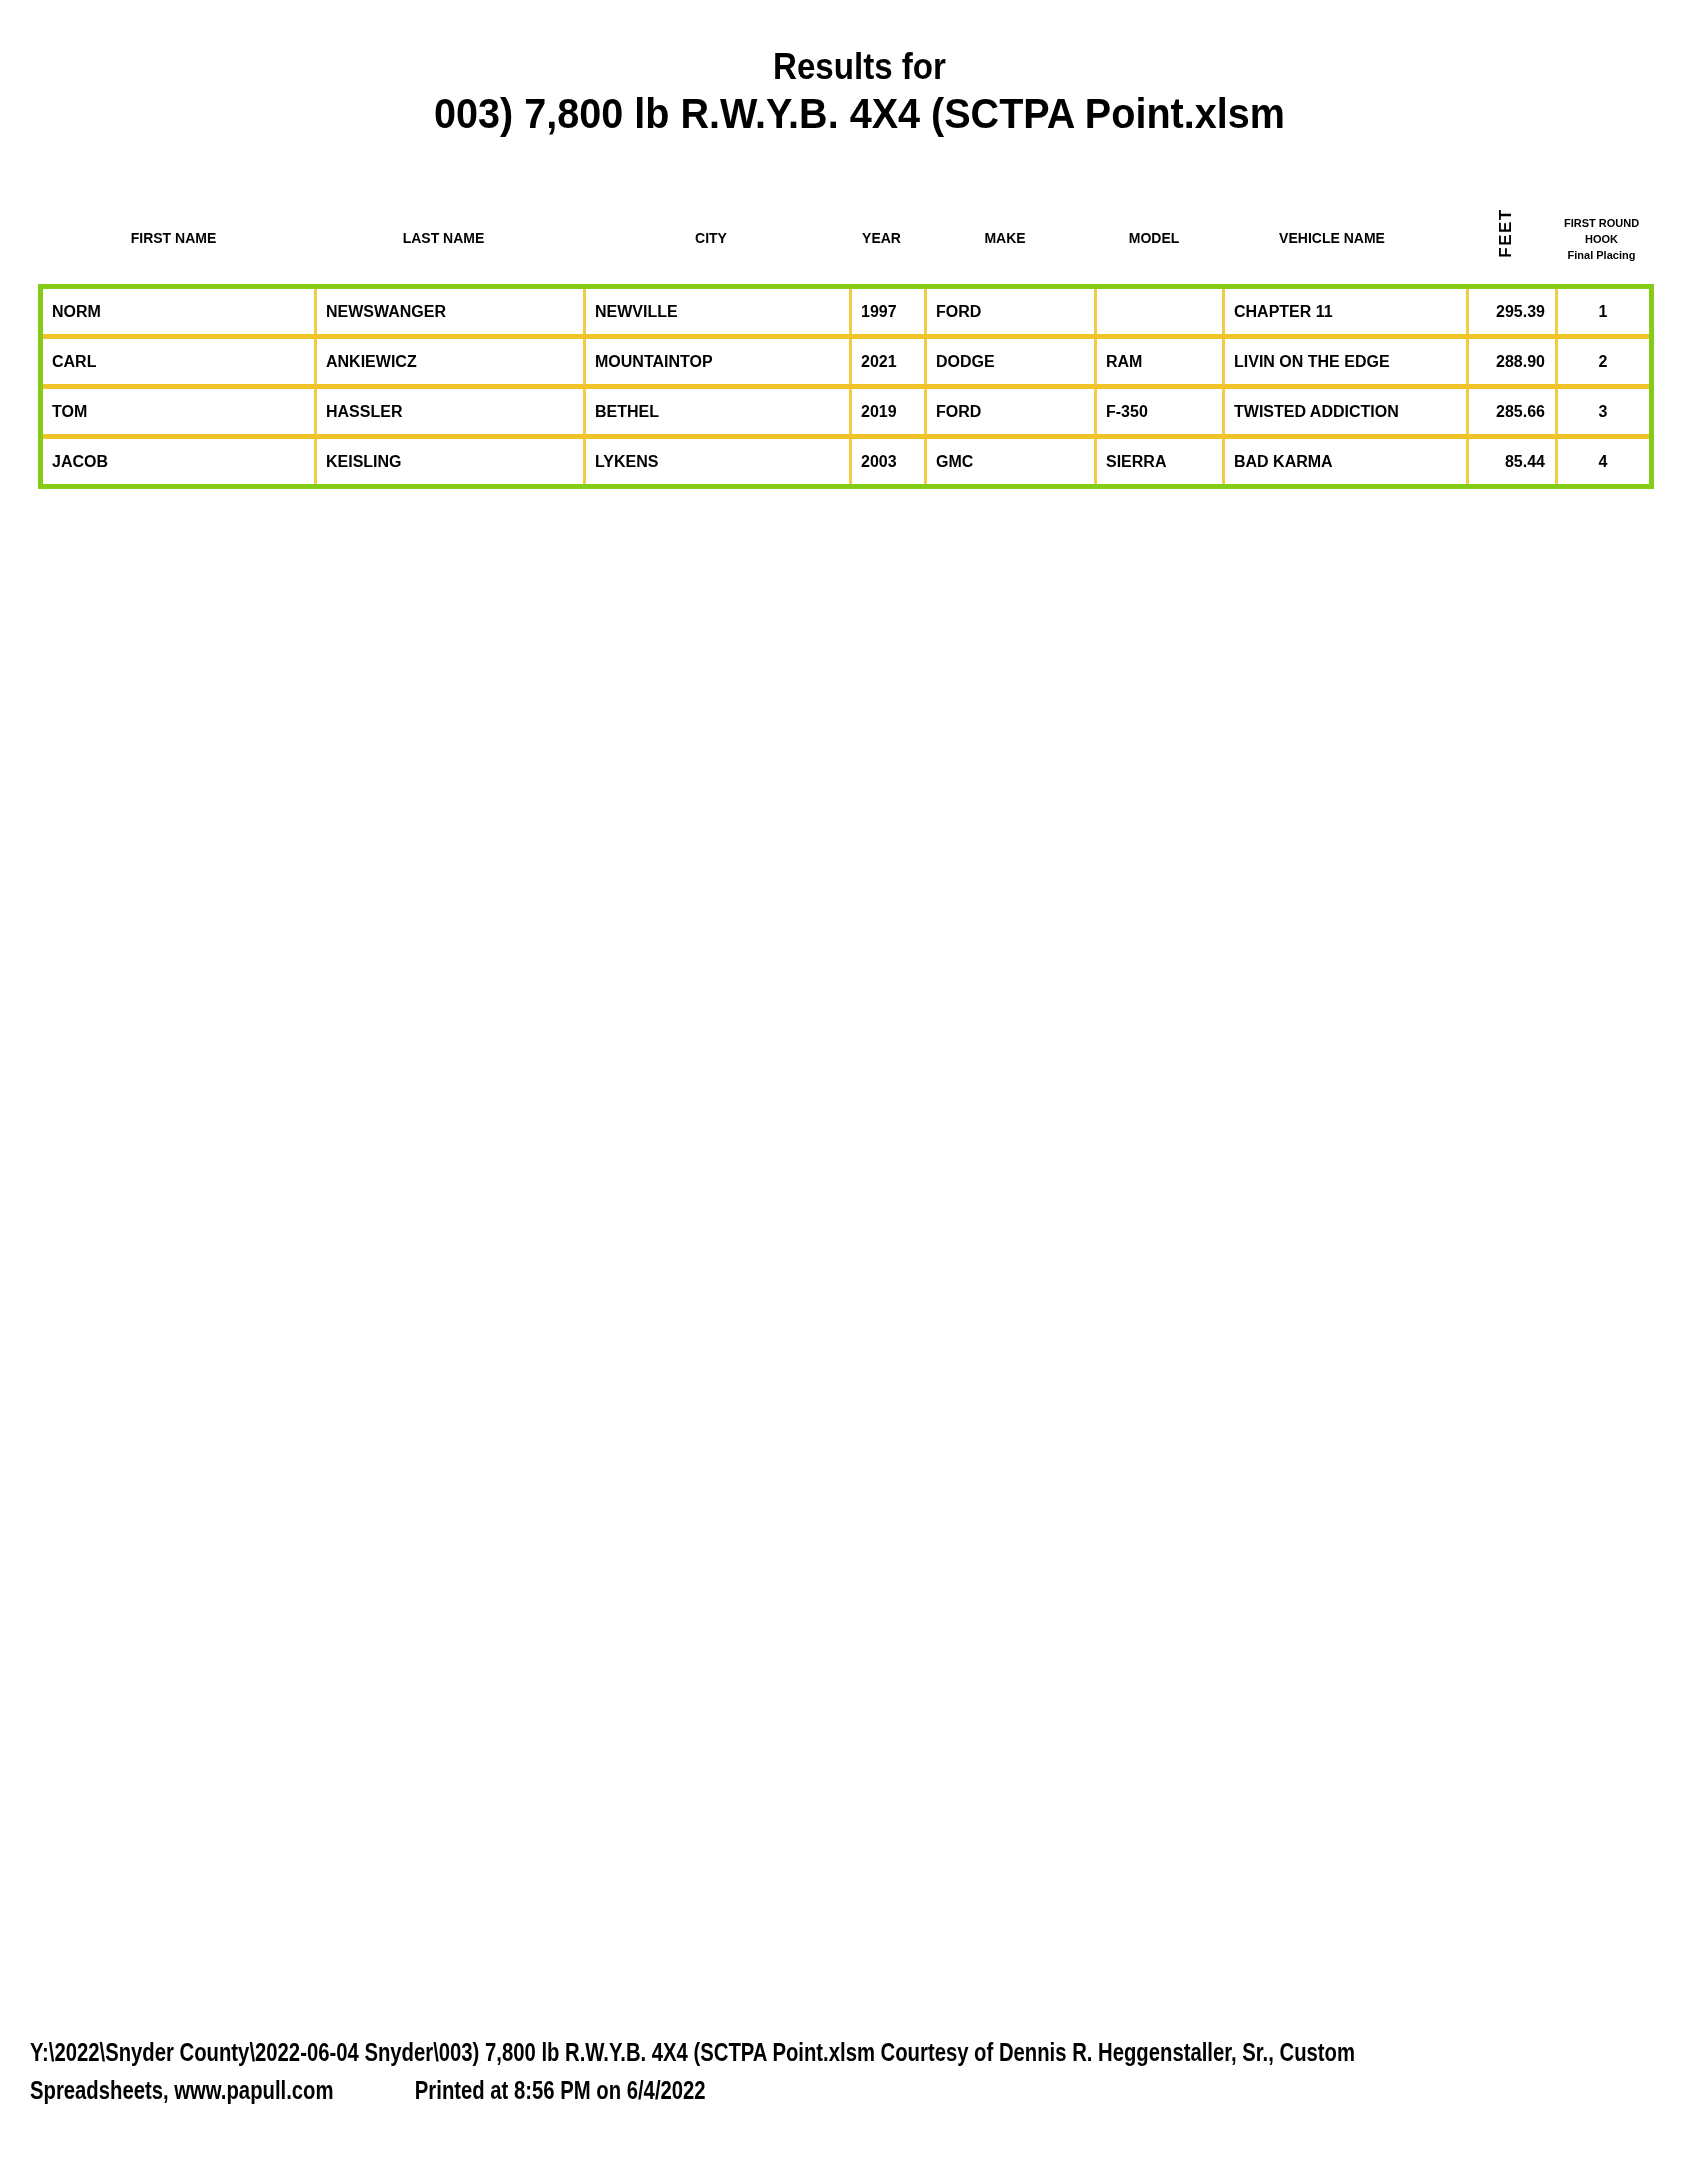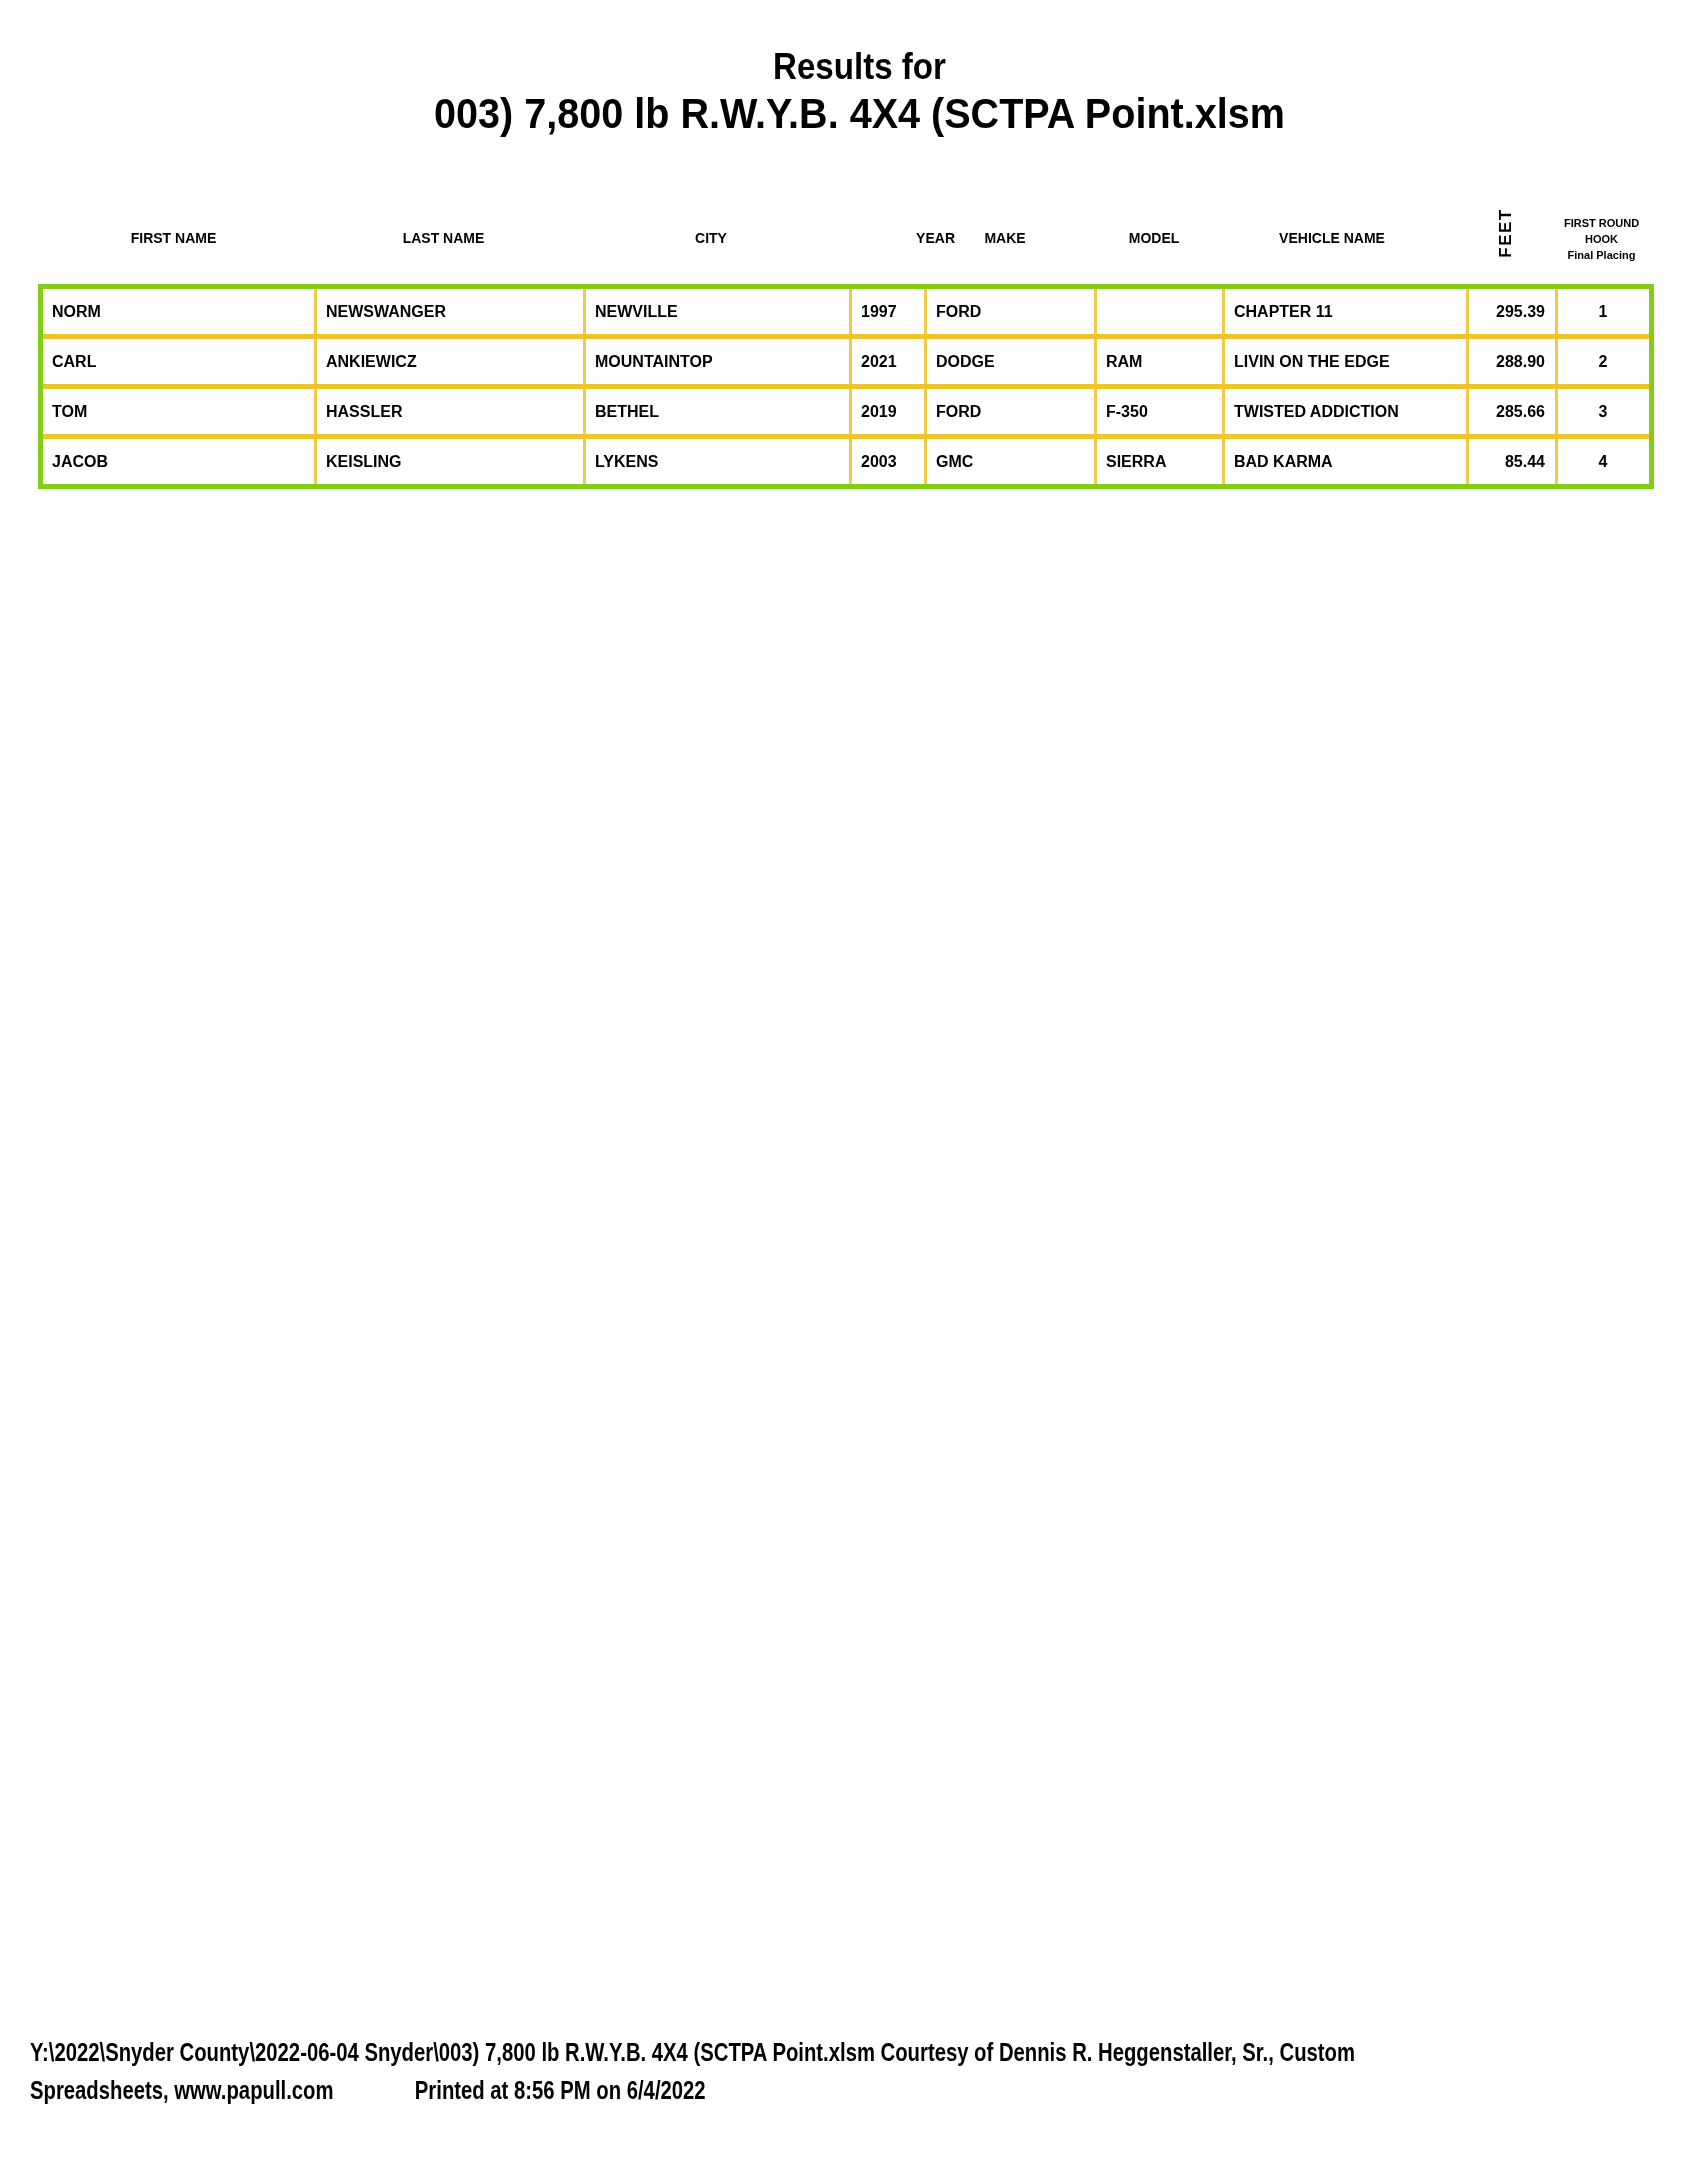--- a/index.html
+++ b/index.html
@@ -24,7 +24,7 @@
   .ch-first    { left:38px;   width:271px; }
   .ch-last     { left:309px;  width:269px; }
   .ch-city     { left:578px;  width:266px; }
-  .ch-year     { left:880px;  width:75px;text-align:right;  }
+  .ch-year     { left:844px;  width:75px;  }
   .ch-make     { left:920px;  width:170px; }
   .ch-model    { left:1090px; width:128px; }
   .ch-vehicle  { left:1210px; width:244px; }

